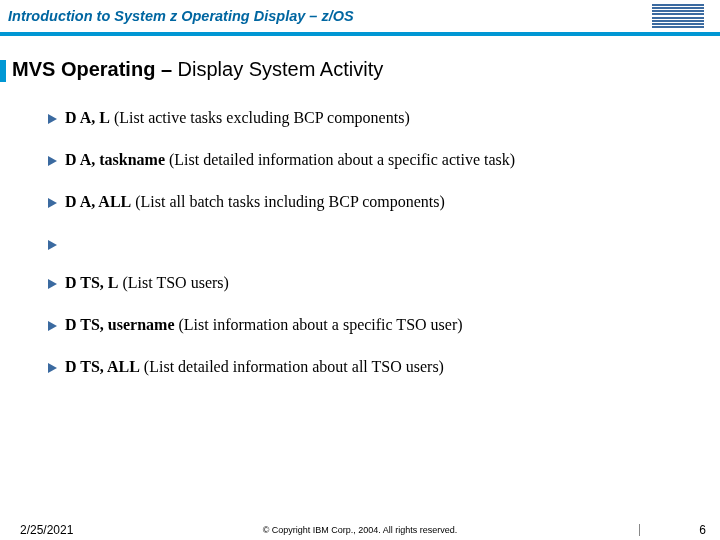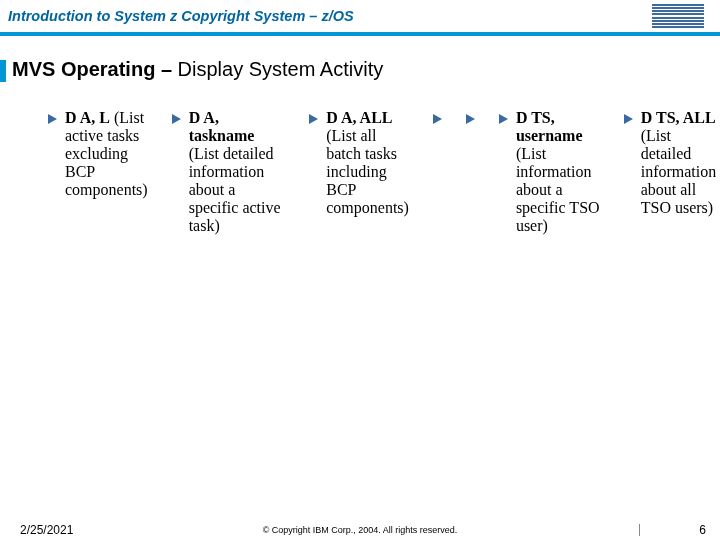--- a/index.html
+++ b/index.html
@@ -119,7 +119,7 @@
 <body>
 
 <div class="header">
-  <div class="header-title">Introduction to System z Copyright System – z/OS</div>
+  <div class="header-title">Introduction to System z Operating Display – z/OS</div>
   <div class="ibm-logo">
     <div class="bar"></div>
       <div class="bar"></div>

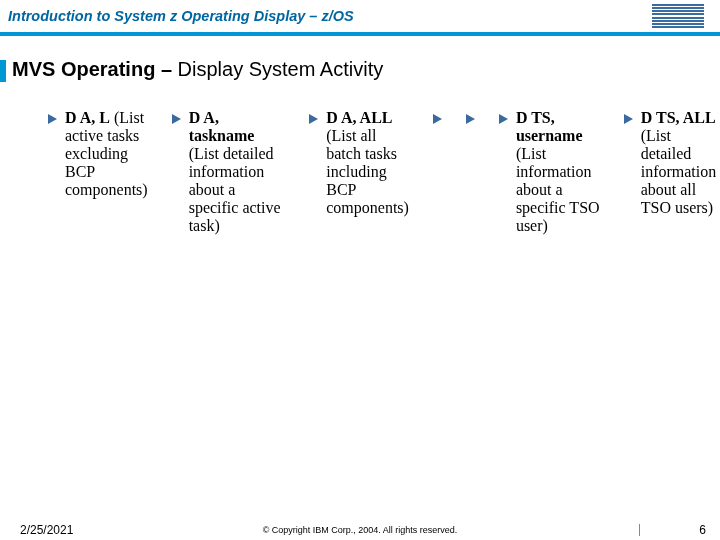--- a/index.html
+++ b/index.html
@@ -56,7 +56,7 @@
   .bullets {
     margin: 28px 0 0 48px;
     display: flex;
-    flex-direction: row;
+    flex-direction: column;
     gap: 24px;
   }
   .bullet {

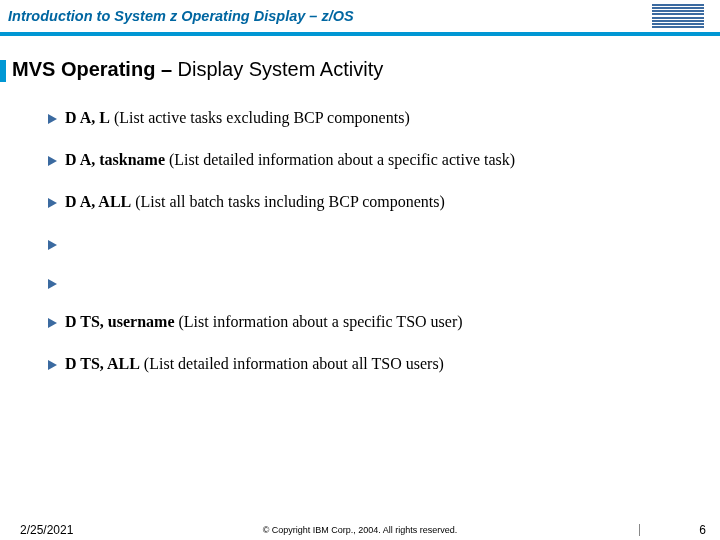--- a/index.html
+++ b/index.html
@@ -154,6 +154,7 @@
   </div>
   <div class="bullet">
     <div class="arrow"></div>
+    <div class="bullet-text"><span class="cmd">D  TS, L</span><span>  (List TSO users)</span></div>
   </div>
   <div class="bullet">
     <div class="arrow"></div>

